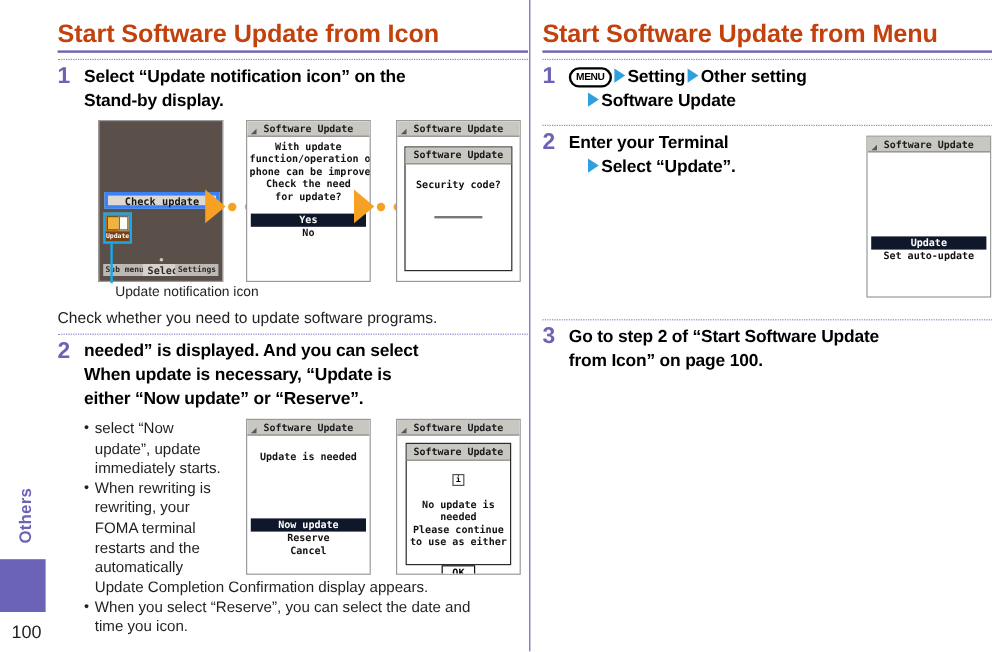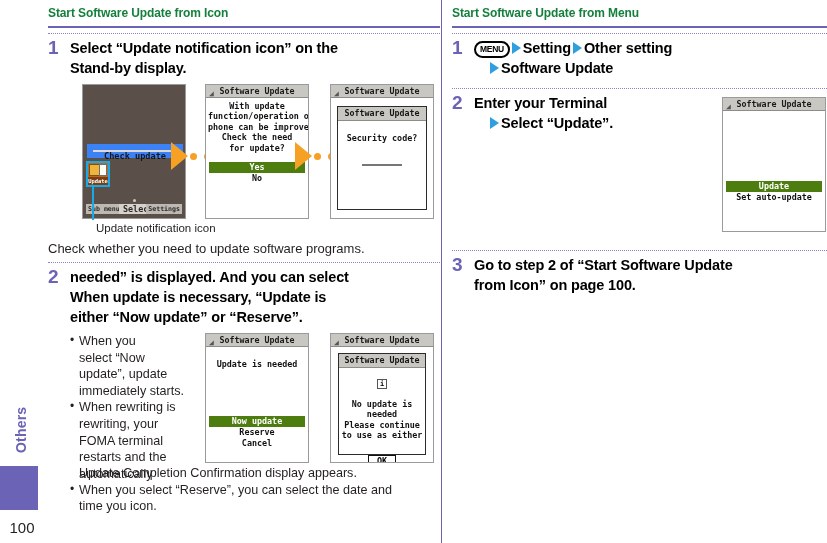--- a/index.html
+++ b/index.html
@@ -58,11 +58,11 @@
   }
 
   .section-title {
-    color: #15803d;
-    font-weight: bold;
-    font-size: 12px;
+    color: #c2410c;
+    font-weight: bold;
+    font-size: 21px;
     letter-spacing: -0.1px;
-    padding-top: 3px;
+    padding-top: 19px;
     line-height: 20px;
   }
   .title-rule {

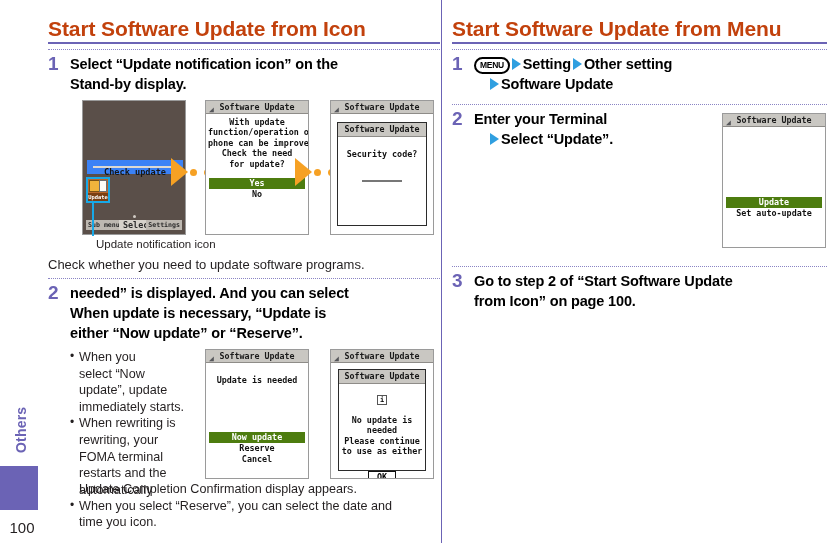--- a/index.html
+++ b/index.html
@@ -202,7 +202,7 @@
     left: 4px; top: 59px;
     width: 96px; height: 14px;
     background: #ddd9d2;
-    border: 6px solid #3b82f6;
+    border: 3px solid #3b82f6;
     font-size: 8.6px;
     line-height: 13px;
     text-align: center;

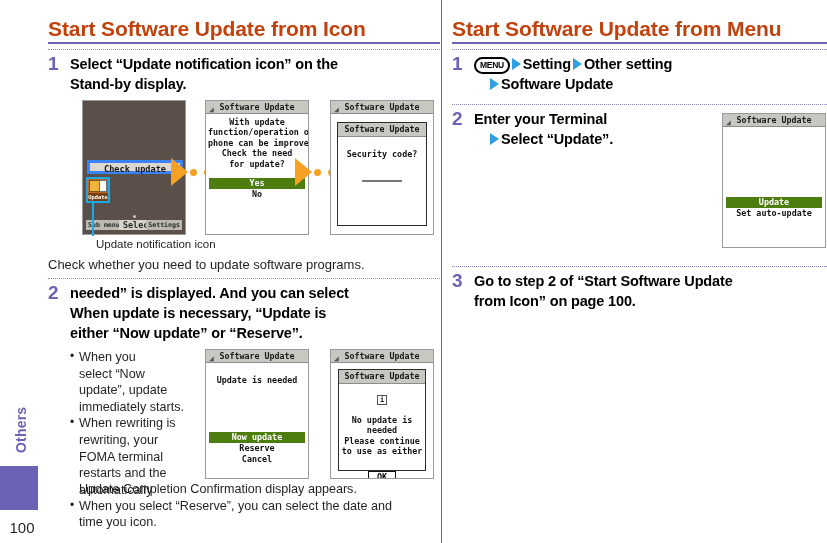--- a/index.html
+++ b/index.html
@@ -173,7 +173,7 @@
     white-space: pre;
   }
   .scr-sel {
-    background: #4d7c0f;
+    background: #0f172a;
     color: #ffffff;
     font-size: 8.4px;
     line-height: 11px;

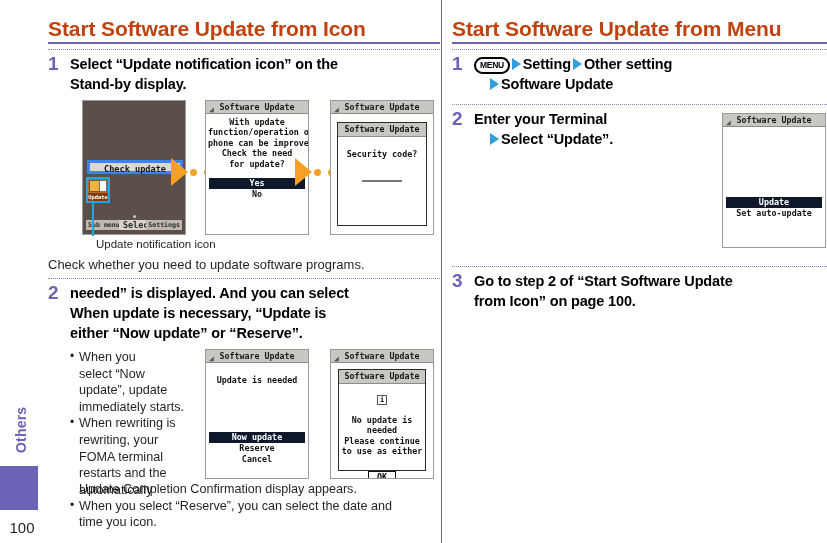--- a/index.html
+++ b/index.html
@@ -425,7 +425,6 @@
 
       <div class="note" style="position:absolute; left:22px; top:0px; width:132px;">
         <div class="bul">
-          <div>When you</div>
           <div>select “Now</div>
           <div>update”, update</div>
           <div>immediately starts.</div>

